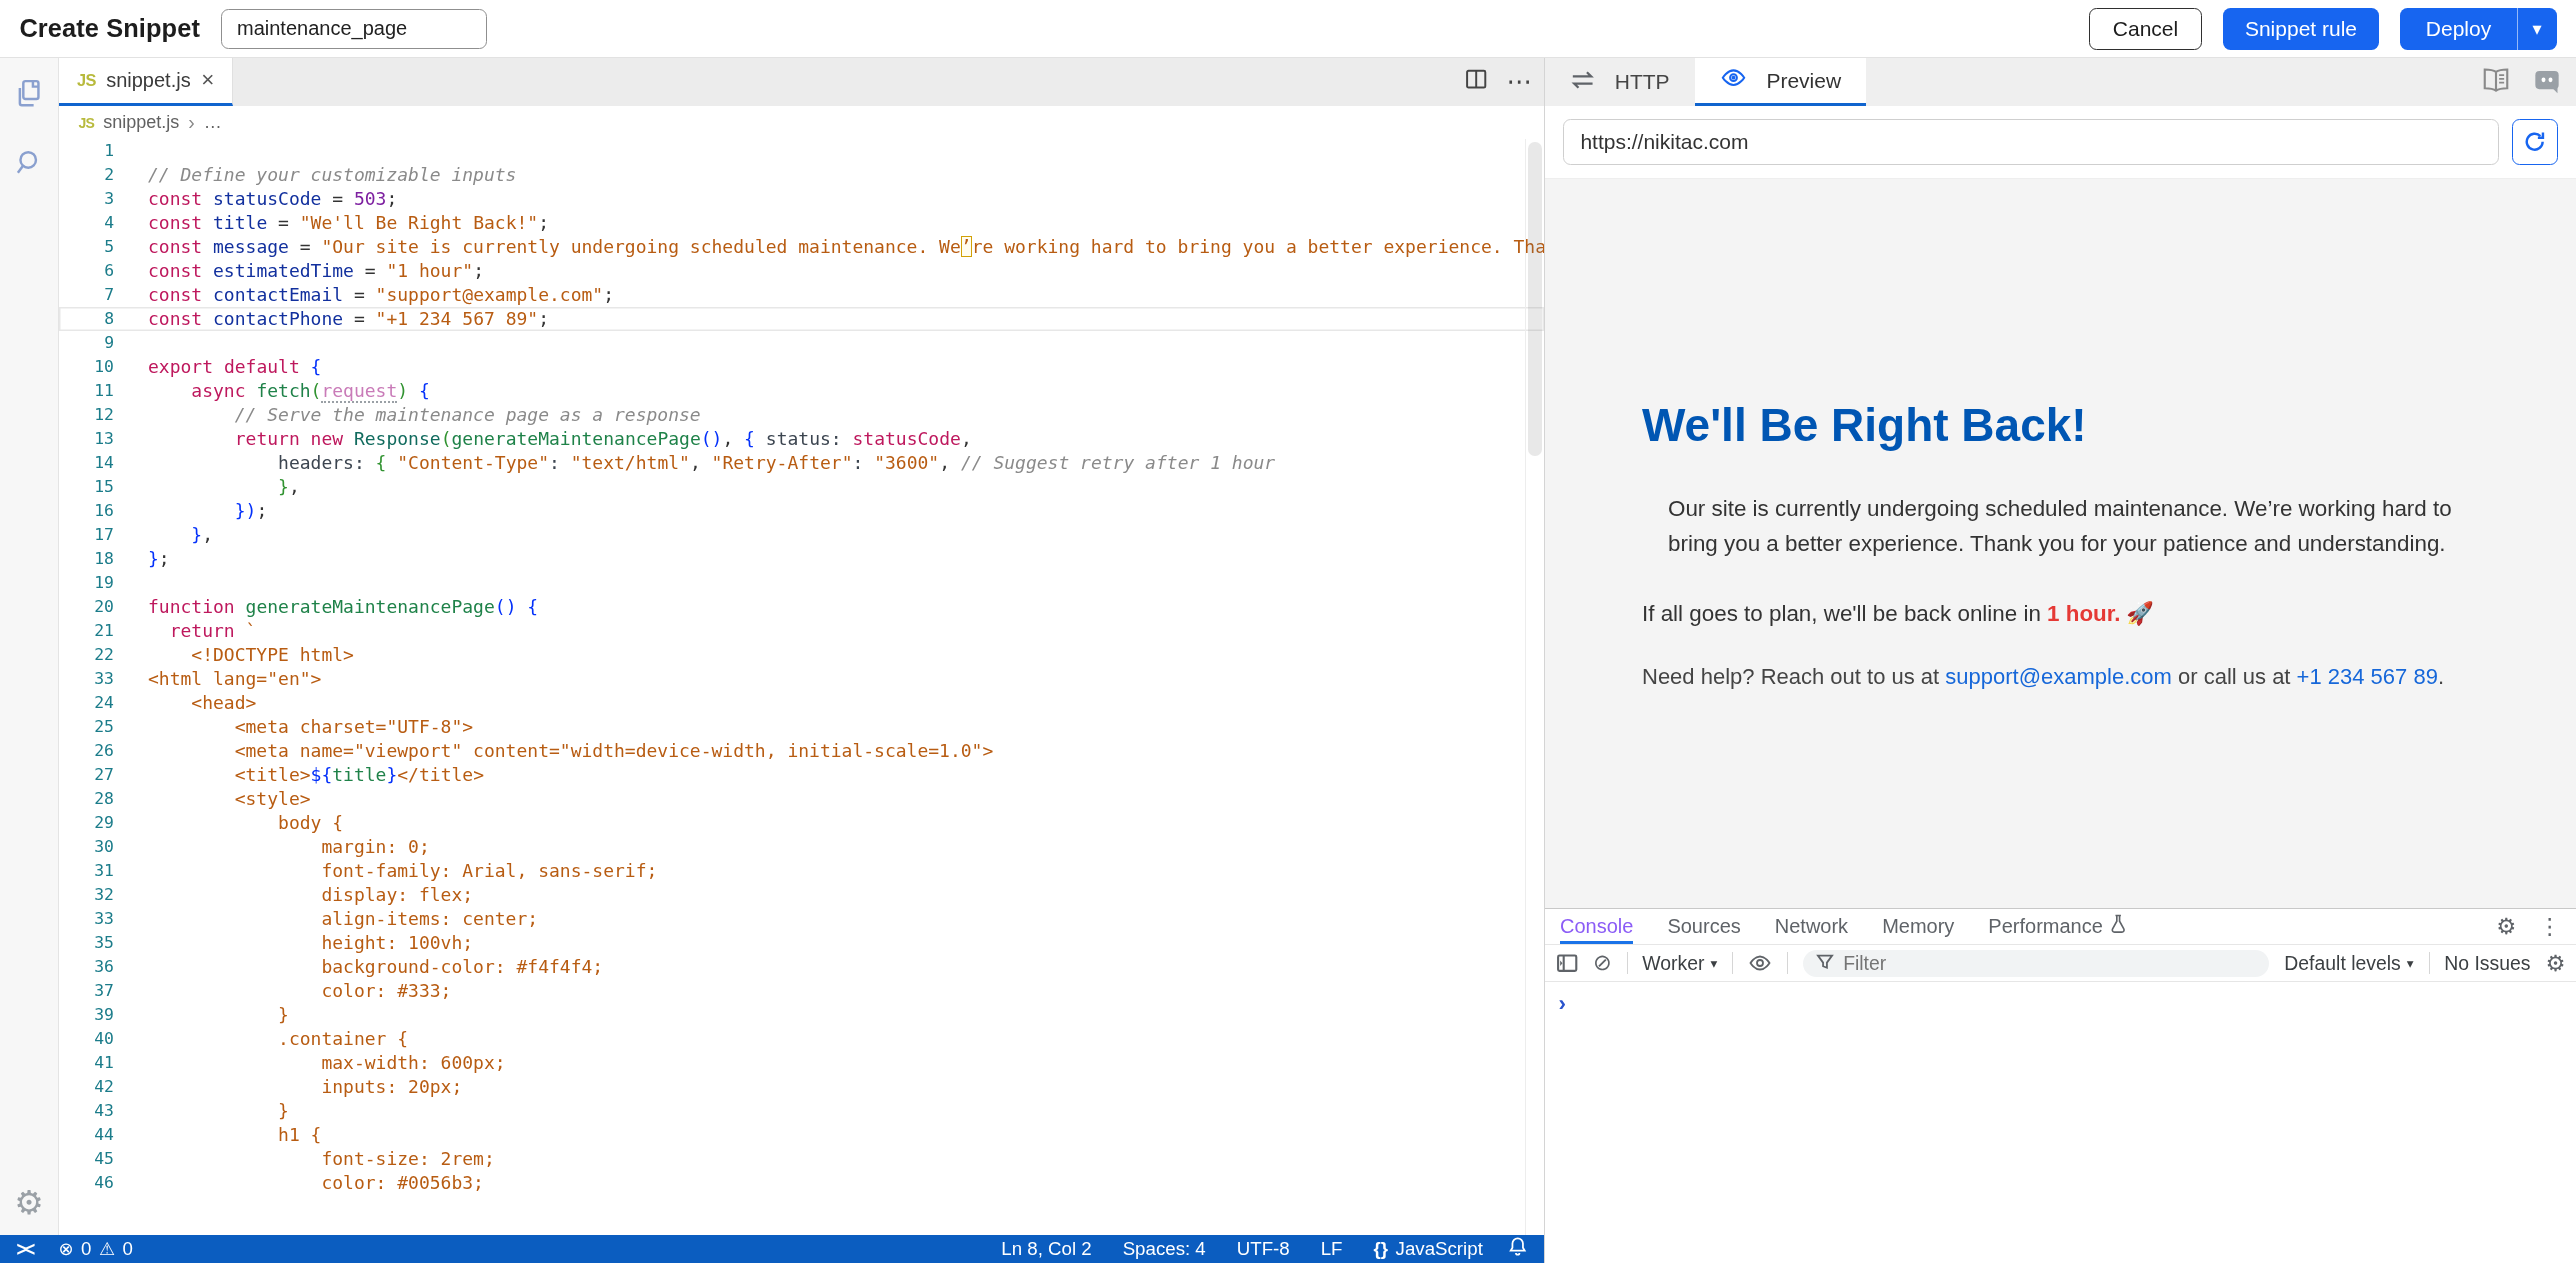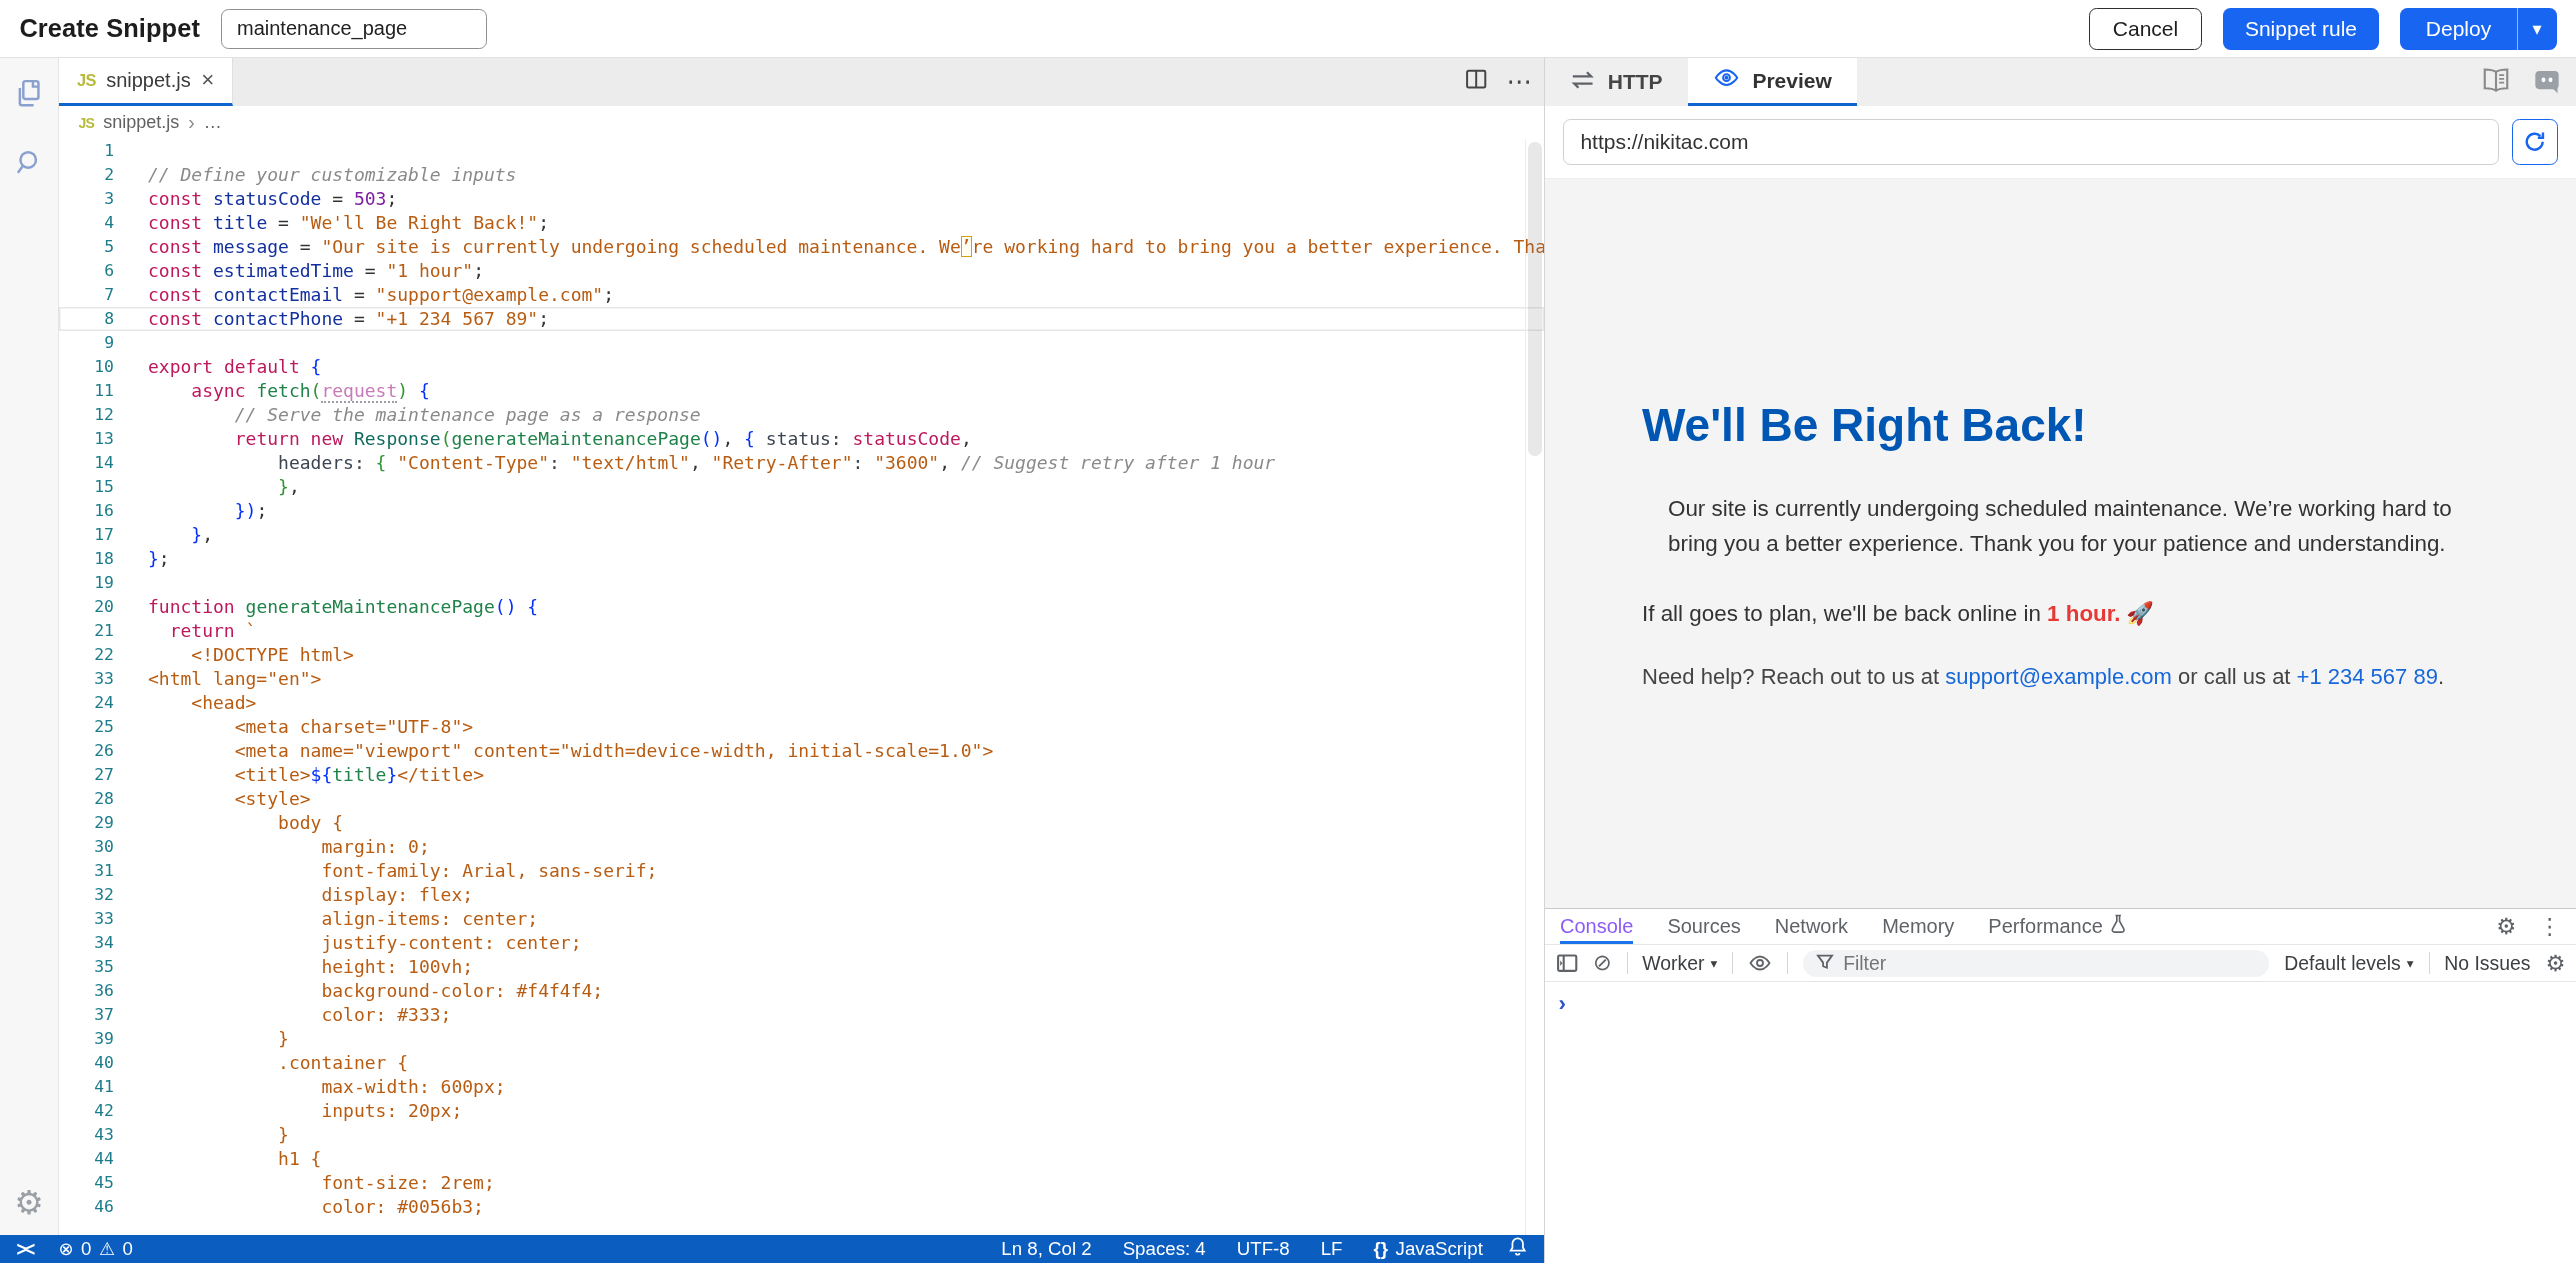--- a/index.html
+++ b/index.html
@@ -83,7 +83,7 @@
   
   .preview-col { flex:1; display:flex; flex-direction:column; border-left:0.7px solid #d4d4d4; min-width:0; }
   .pv-tabstrip { height:48px; flex:0 0 48px; background:#efefef; display:flex; align-items:stretch; position:relative; }
-  .pv-tab { display:flex; align-items:center; gap:12px; padding:0 25.4px; font-size:21px; color:#454545; cursor:pointer;font-weight:bold; }
+  .pv-tab { display:flex; align-items:center; gap:19px; padding:0 25.4px; font-size:21px; color:#454545; cursor:pointer; }
   .pv-tab.active { background:#fff; border-bottom:3px solid #1064ce; color:#333; }
   .pv-strip-icons { position:absolute; right:15px; top:0; height:48px; display:flex; align-items:center; gap:22.4px; }
   .pv-urlrow { height:73px; flex:0 0 73px; background:#fff; display:flex; align-items:center;

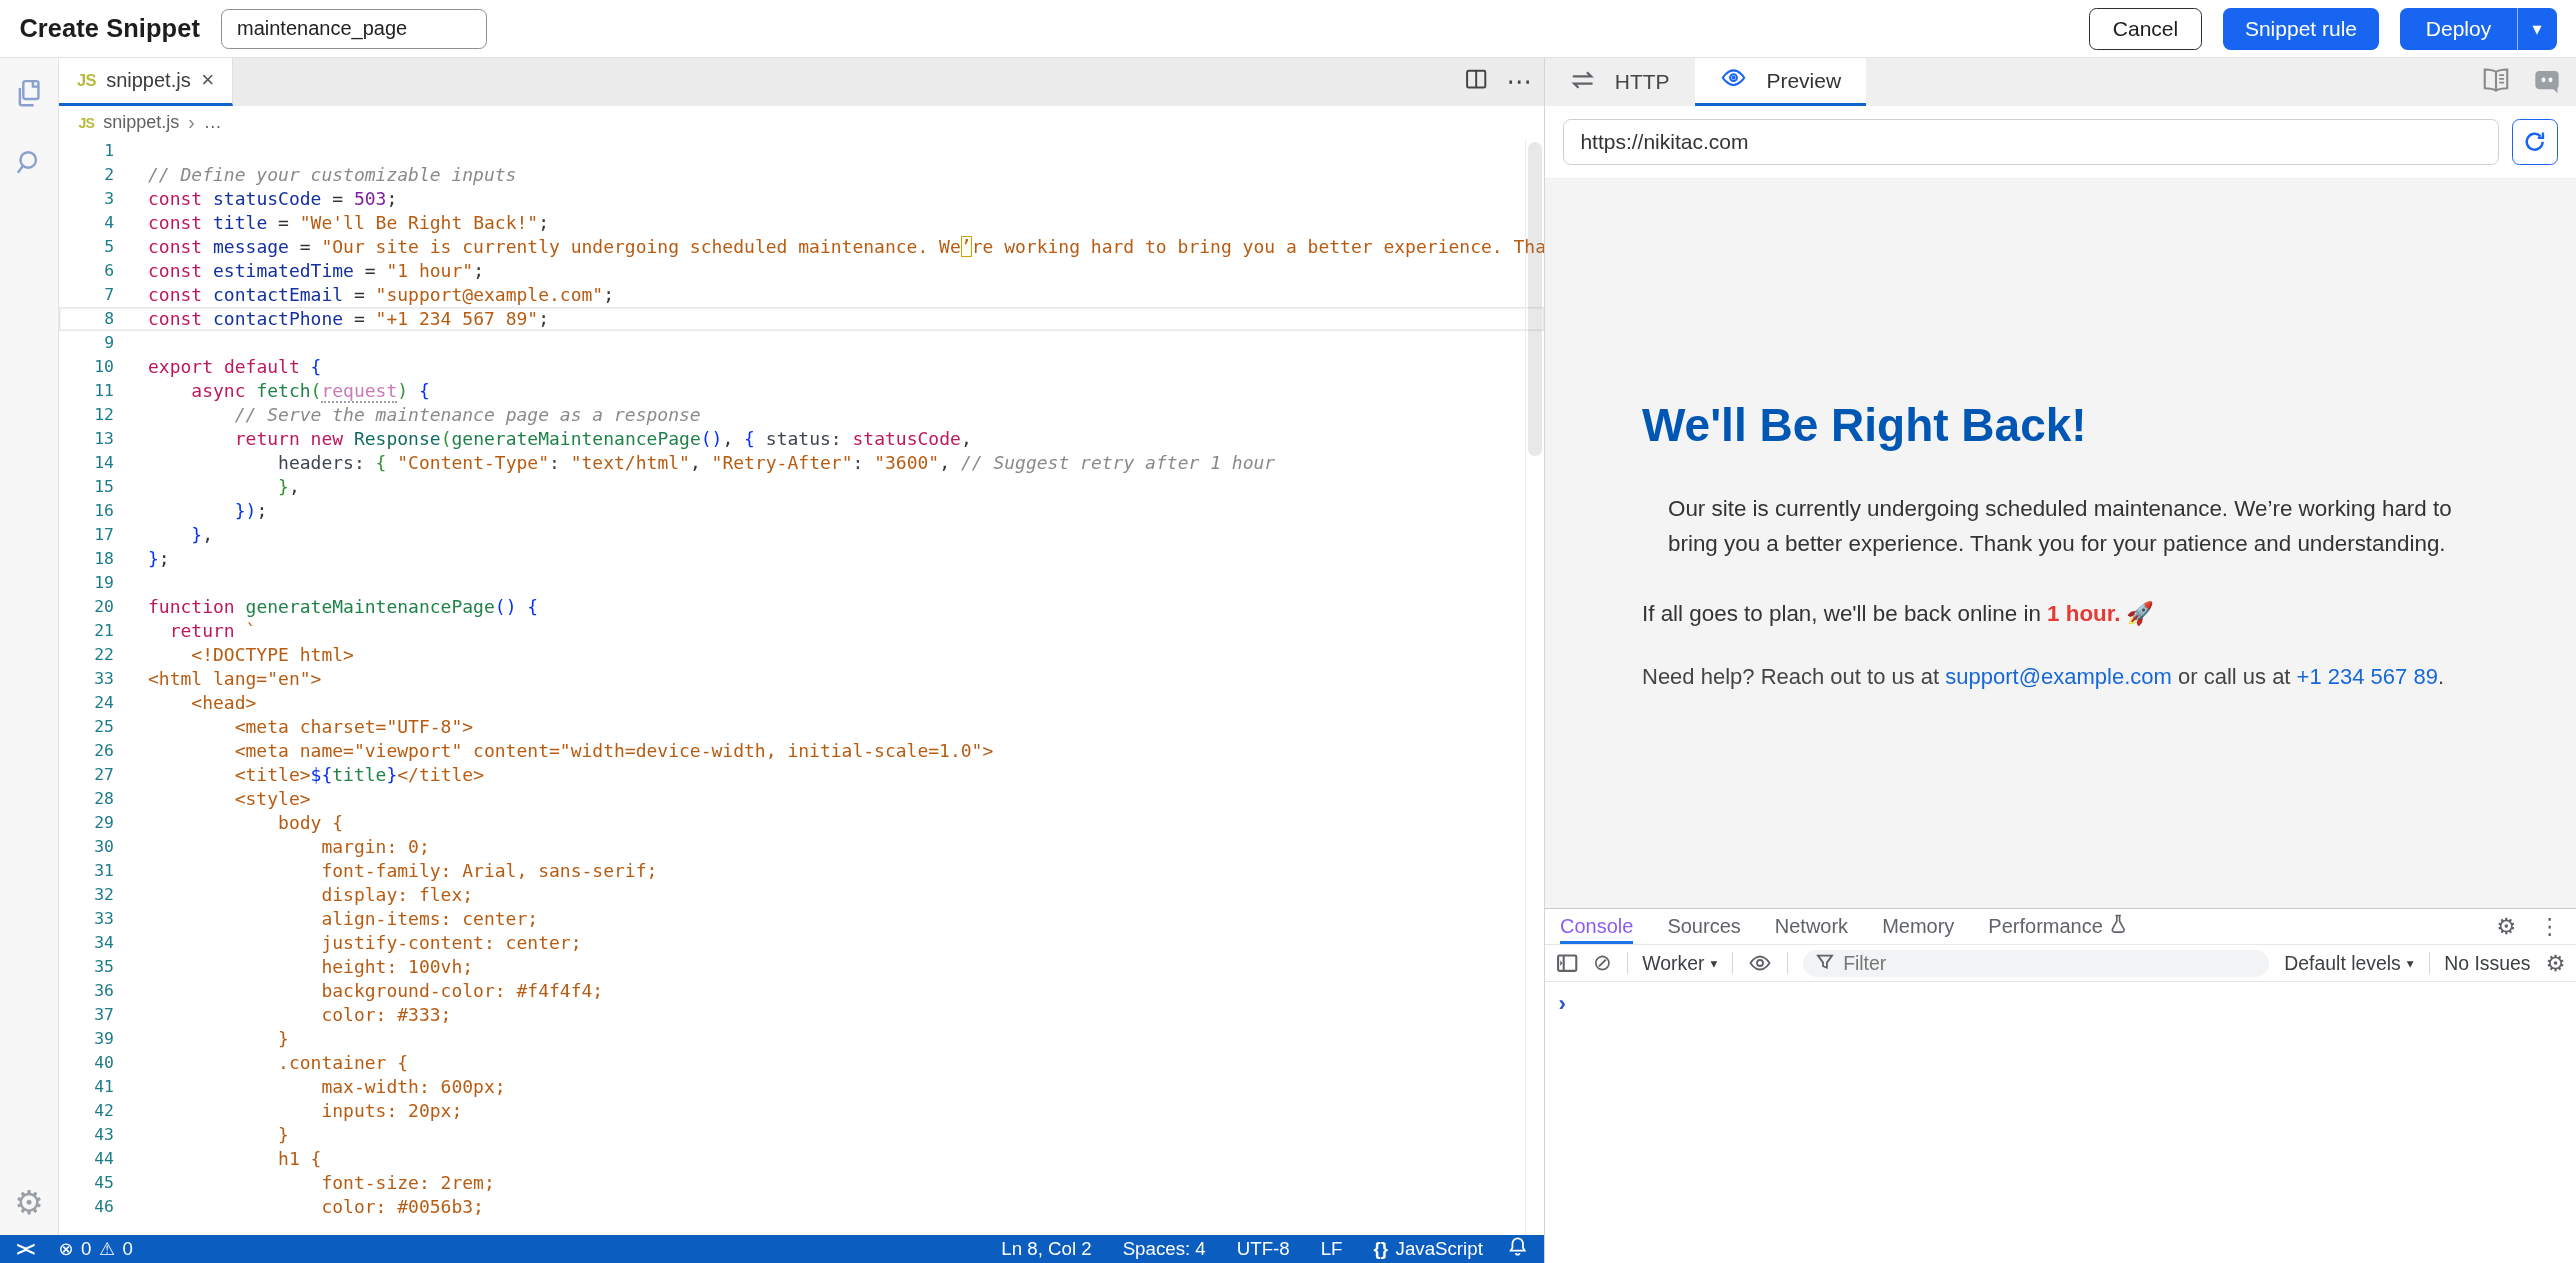--- a/index.html
+++ b/index.html
@@ -232,7 +232,6 @@
                 <div class="line"><span class="gutter">31</span><span class="ltext"><span class="tk-str">                font-family: Arial, sans-serif;</span></span></div>
                 <div class="line"><span class="gutter">32</span><span class="ltext"><span class="tk-str">                display: flex;</span></span></div>
                 <div class="line"><span class="gutter">33</span><span class="ltext"><span class="tk-str">                align-items: center;</span></span></div>
-                <div class="line"><span class="gutter">34</span><span class="ltext"><span class="tk-str">                justify-content: center;</span></span></div>
                 <div class="line"><span class="gutter">35</span><span class="ltext"><span class="tk-str">                height: 100vh;</span></span></div>
                 <div class="line"><span class="gutter">36</span><span class="ltext"><span class="tk-str">                background-color: #f4f4f4;</span></span></div>
                 <div class="line"><span class="gutter">37</span><span class="ltext"><span class="tk-str">                color: #333;</span></span></div>

